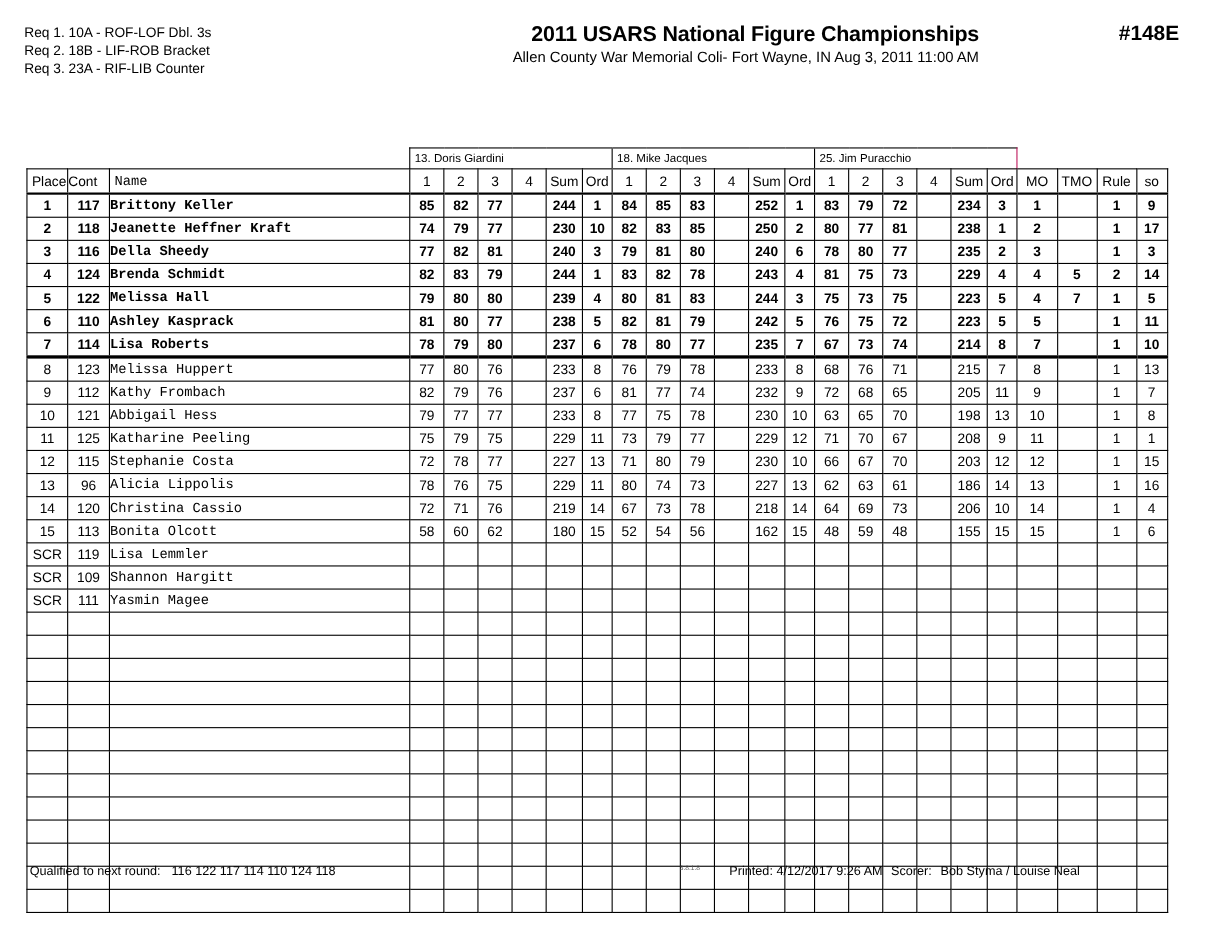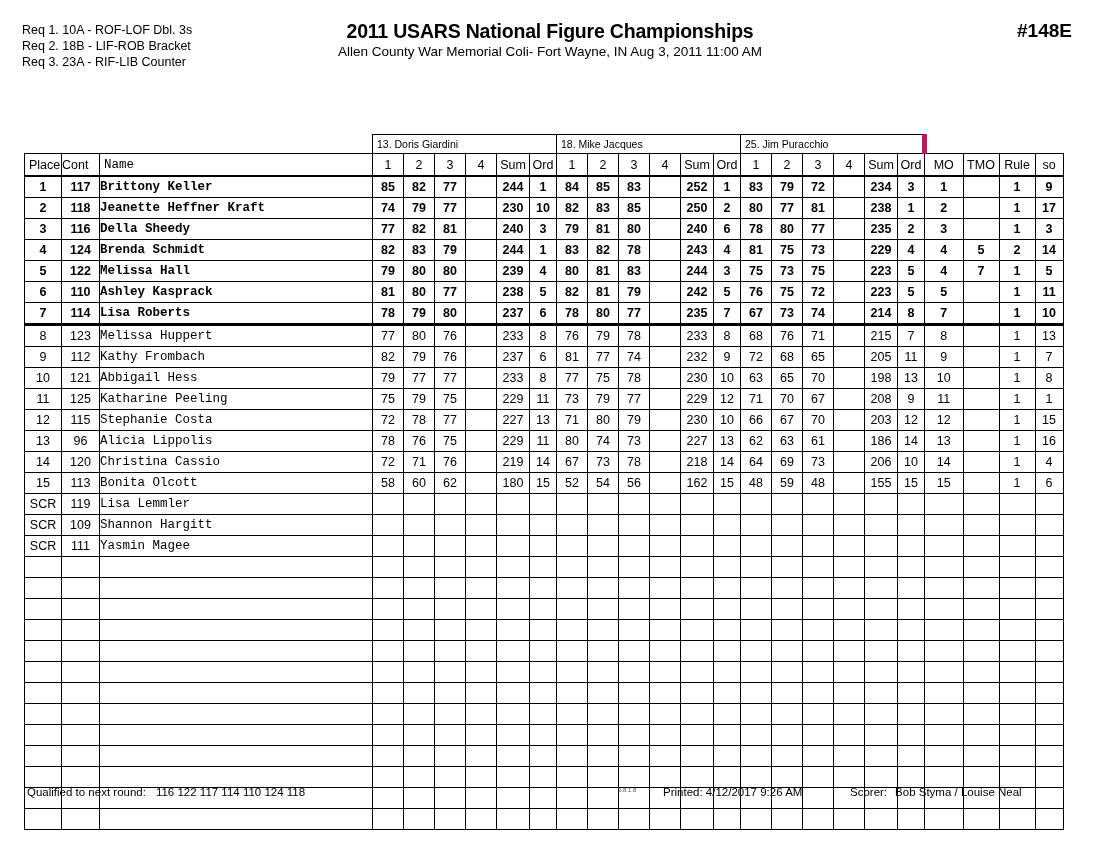--- a/index.html
+++ b/index.html
@@ -38,7 +38,7 @@
     left: 210px;
     top: 20px;
     width: 680px;
-    text-align: center;
+    text-align: right;
   }
   #event-title {
     font-size: 19.5px;

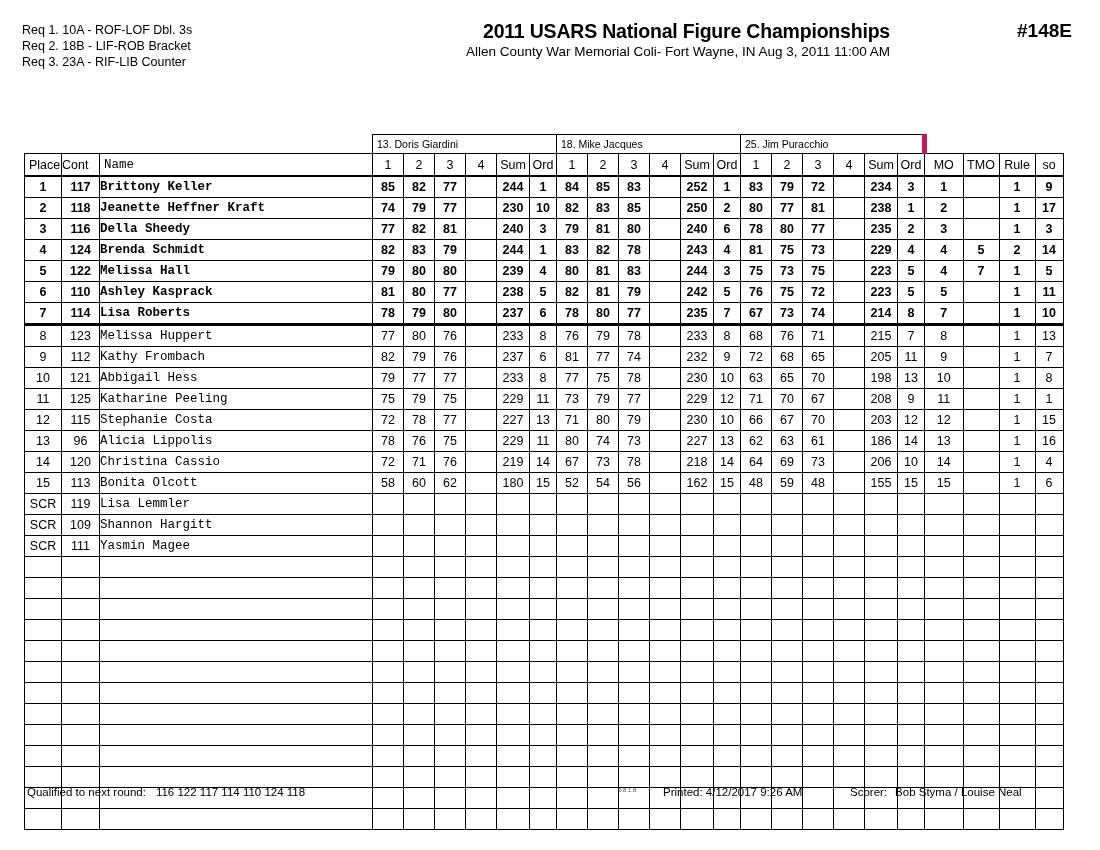--- a/index.html
+++ b/index.html
@@ -108,7 +108,7 @@
     border-bottom: 1px solid #000;
   }
   tr.judge-band td.judge-name-last {
-    border-right: 5px solid #be185d;
+    border-right: 1px solid #be185d;
   }
 
   tr.col-head td {

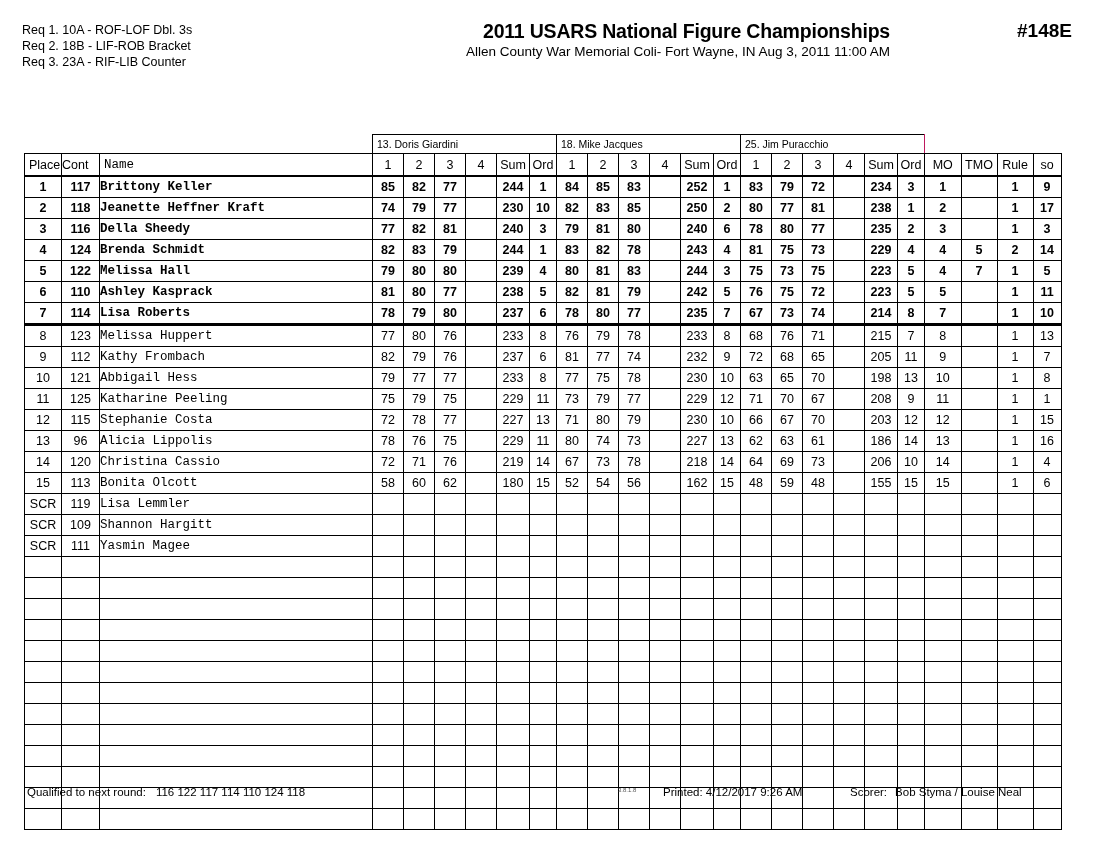--- a/index.html
+++ b/index.html
@@ -179,7 +179,7 @@
   }
   #scorer-stamp {
     position: absolute;
-    left: 850px;
+    left: 810px;
     top: 3px;
     white-space: nowrap;
   }

